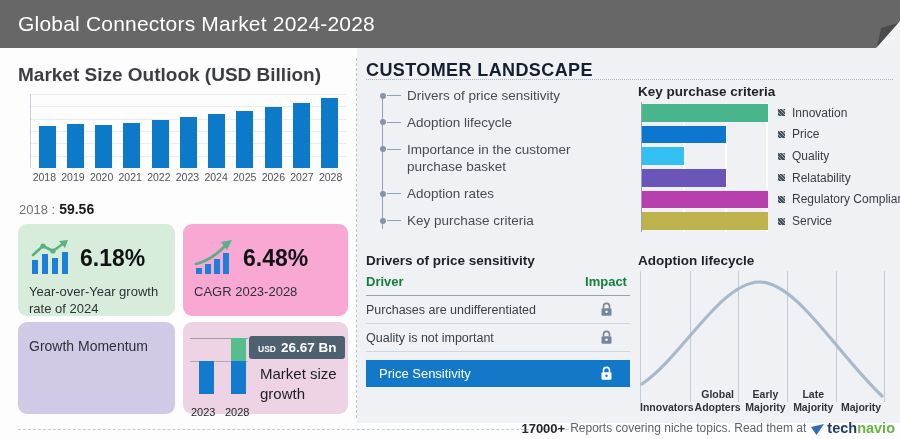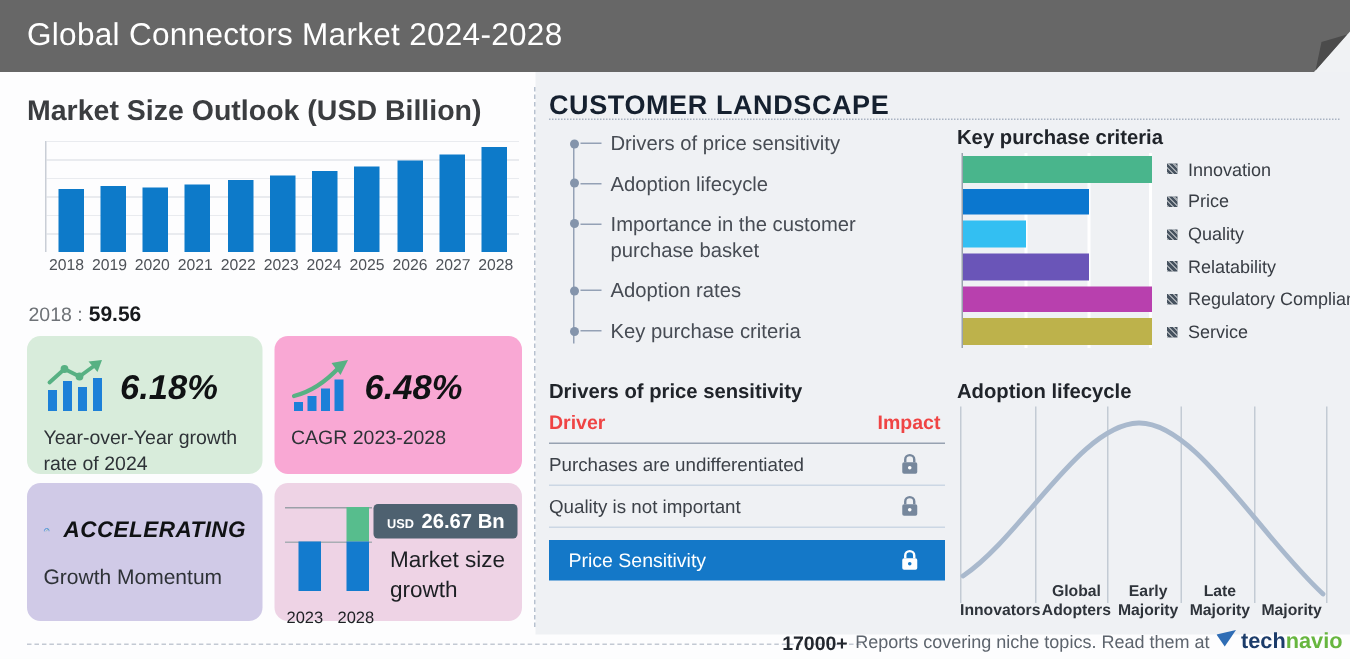--- a/index.html
+++ b/index.html
@@ -37,7 +37,7 @@
   .stat-purple{background:#d0cae7;}
   .stat-pink{background:#eed3e5;}
   .stat-top{display:flex;align-items:center;gap:9px;margin-top:8px;}
-  .stat-value{font-size:23px;font-weight:bold;color:#101214;font-style:italic;}
+  .stat-value{font-size:23px;font-weight:bold;color:#101214;}
   .stat-value.small{font-size:15px;letter-spacing:.3px;}
   .stat-label{font-size:13px;color:#2e3237;margin-top:8px;line-height:1.28;}
   

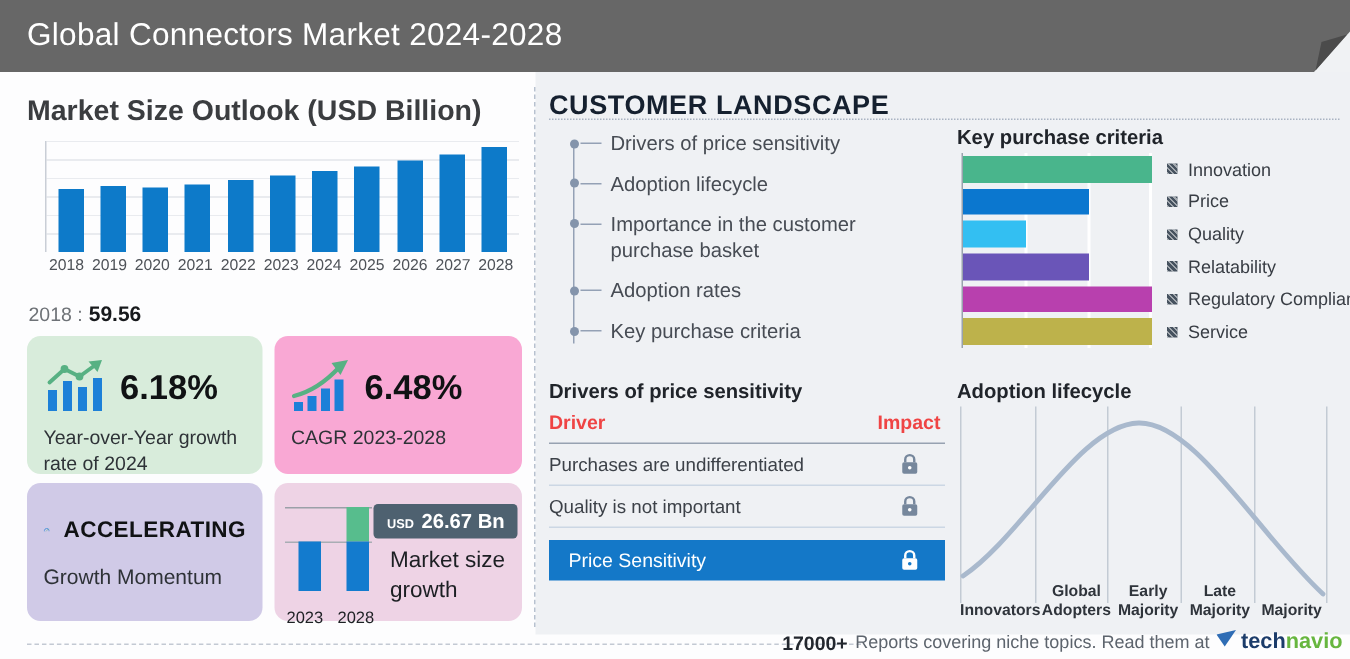--- a/index.html
+++ b/index.html
@@ -74,7 +74,7 @@
   
   .dps-title{position:absolute;left:366px;top:253px;font-size:13.5px;font-weight:bold;color:#20242a;}
   .dps-table{position:absolute;left:366px;top:274px;width:264px;}
-  .dps-head{display:flex;justify-content:space-between;font-size:13px;font-weight:bold;color:#ef4444;
+  .dps-head{display:flex;justify-content:space-between;font-size:13px;font-weight:bold;color:#15803d;
             padding-bottom:6px;border-bottom:1.5px solid #97a2b1;gap:36px;}
   .dps-head .impact{width:48px;text-align:center;}
   .dps-row{display:flex;justify-content:space-between;align-items:center;height:27px;

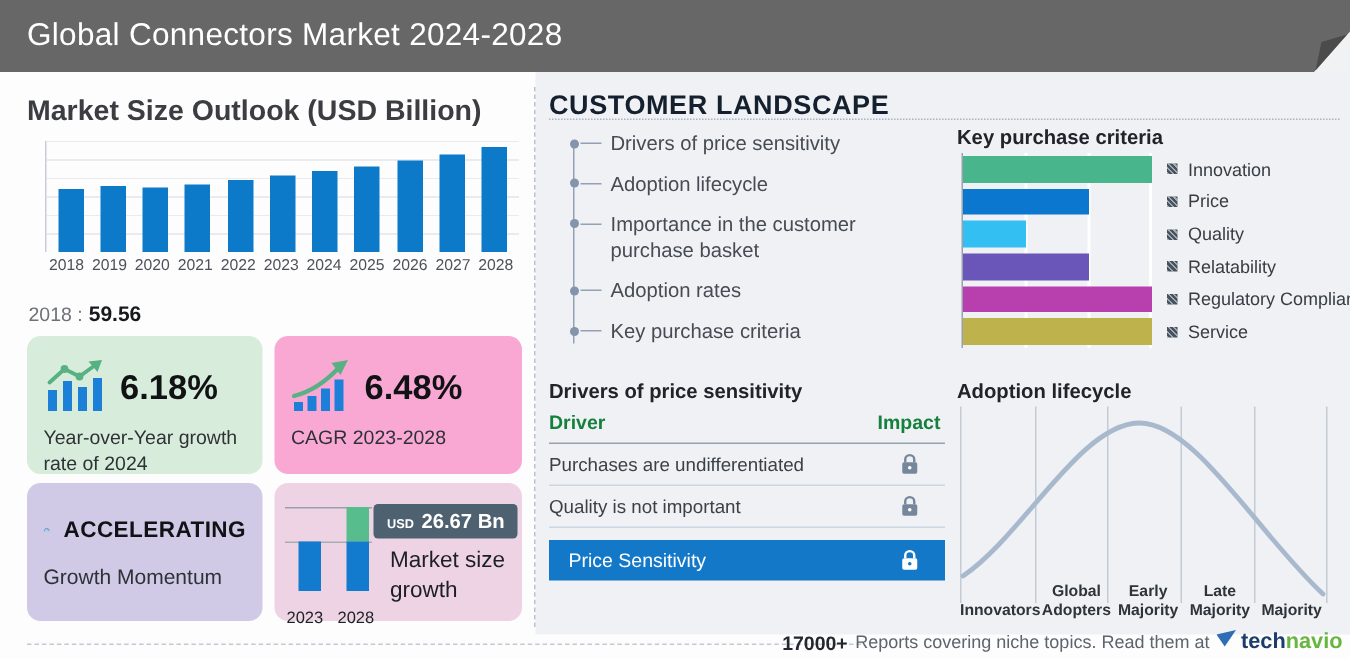--- a/index.html
+++ b/index.html
@@ -182,13 +182,6 @@
     </div>
 
     <div class="stat stat-purple">
-      <div class="stat-top">
-        <svg width="40" height="30" viewBox="0 0 40 30">
-          <path d="M5 24 A 15 15 0 0 1 35 24" fill="none" stroke="#1d80d8" stroke-width="4" stroke-dasharray="6 3" stroke-linecap="round"></path>
-          <line x1="17" y1="25" x2="29" y2="12" stroke="#57b183" stroke-width="3.2" stroke-linecap="round"></line>
-        </svg>
-        <div class="stat-value small">ACCELERATING</div>
-      </div>
       <div class="stat-label" style="font-size:14px;">Growth Momentum</div>
     </div>
 

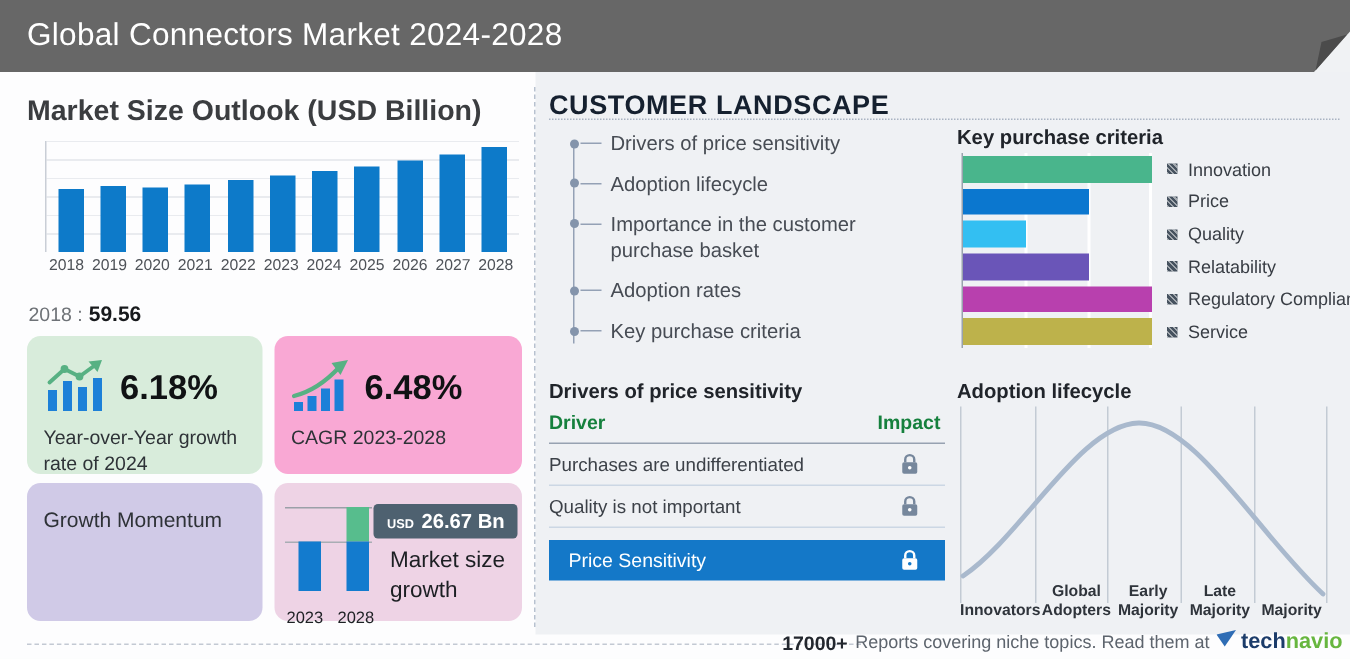--- a/index.html
+++ b/index.html
@@ -95,7 +95,7 @@
   .footer-dash{position:absolute;left:18px;top:429px;width:556px;border-top:1.5px dashed #c3c9d3;}
   .footer{position:absolute;right:5px;top:420px;display:flex;align-items:center;gap:5px;font-size:12px;color:#5d646d;white-space:nowrap;}
   .footer-count{font-weight:bold;color:#23272e;font-size:13px;}
-  .brand{display:flex;align-items:flex-start;gap:2px;text-decoration:none;}
+  .brand{display:flex;align-items:flex-end;gap:2px;text-decoration:none;}
   .brand-tech{color:#1c3c6a;font-weight:bold;font-size:14.5px;}
   .brand-navio{color:#67b63f;font-weight:bold;font-size:14.5px;}
 </style>

